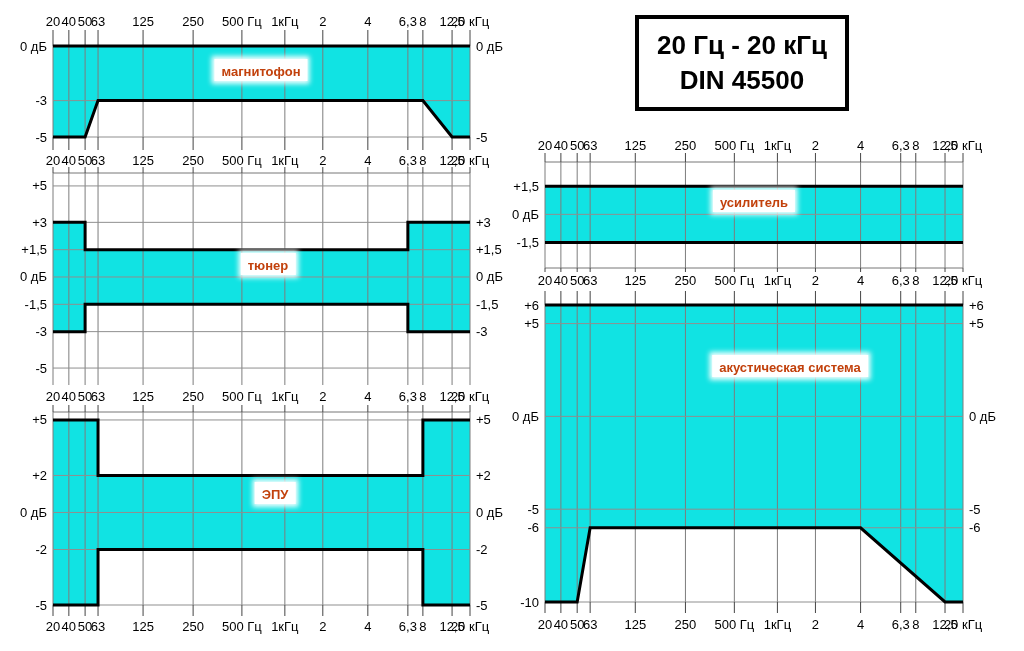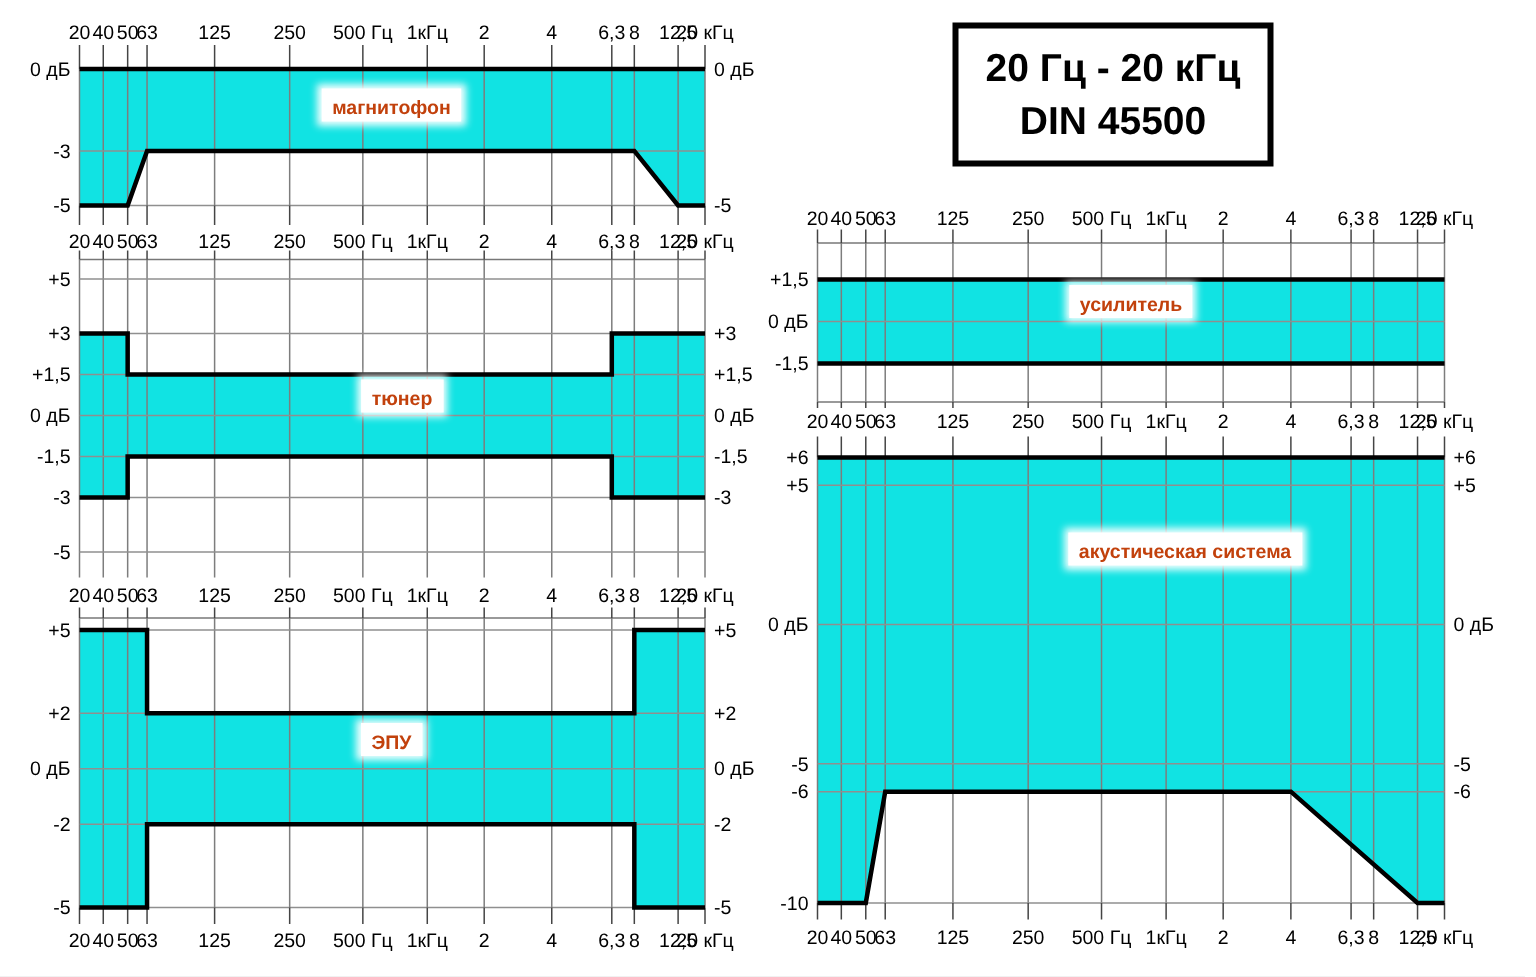--- a/index.html
+++ b/index.html
@@ -442,7 +442,7 @@
 
   <div class="chip" style="left:261px;top:70px">магнитофон</div>
   <div class="chip" style="left:268px;top:264px">тюнер</div>
-  <div class="chip" style="left:261px;top:493px">ЭПУ</div>
+  <div class="chip" style="left:275px;top:493px">ЭПУ</div>
   <div class="chip" style="left:754px;top:201px">усилитель</div>
   <div class="chip" style="left:790px;top:366px">акустическая система</div>
 

